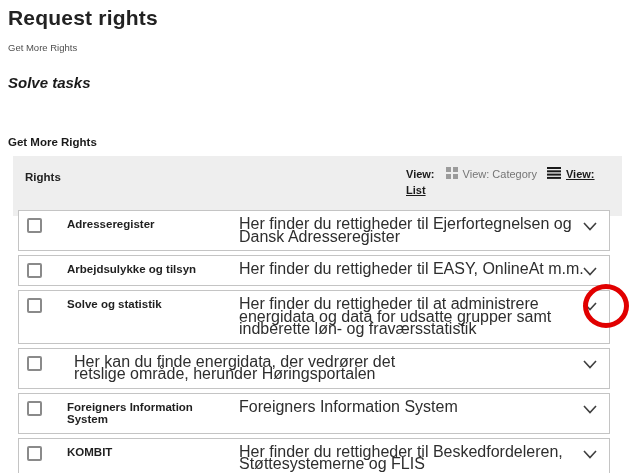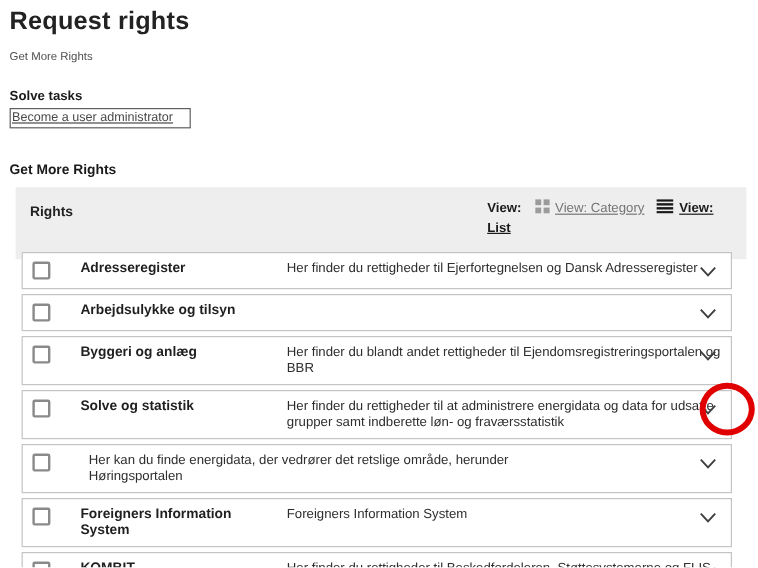--- a/index.html
+++ b/index.html
@@ -8,7 +8,7 @@
 
   .h1{position:absolute;left:8px;top:6px;font-size:21px;font-weight:bold;color:#222;letter-spacing:.2px;}
   .crumb{position:absolute;left:8px;top:42px;font-size:9.5px;color:#4f4f4f;}
-  .solve-h{position:absolute;left:8px;top:74px;font-size:11px;font-weight:bold;color:#1a1a1a;}
+  .solve-h{position:absolute;left:8px;top:74px;font-size:15px;font-weight:bold;color:#1a1a1a;font-style:italic;}
   .admin-link{position:absolute;left:8px;top:90px;display:inline-block;font-size:10.5px;color:#4a4a4a;
               text-decoration:underline;border:1px solid #5f5f5f;padding:1px 14px 2px 1px;background:#fff;cursor:pointer;}
   .gmr-h{position:absolute;left:8px;top:136px;font-size:11.5px;font-weight:bold;color:#1a1a1a;}

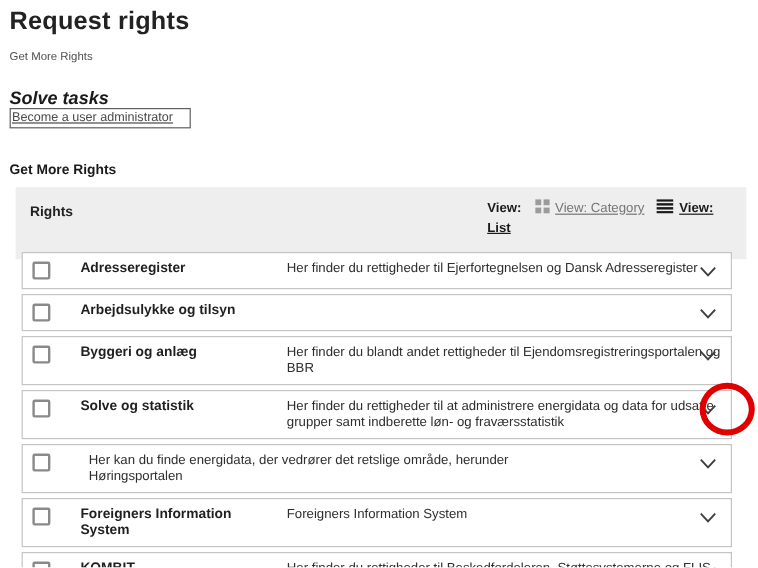--- a/index.html
+++ b/index.html
@@ -44,7 +44,6 @@
   <div class="crumb">Get More Rights</div>
 
   <div class="solve-h">Solve tasks</div>
-  <a class="admin-link">Become a user administrator</a>
 
   <div class="gmr-h">Get More Rights</div>
 

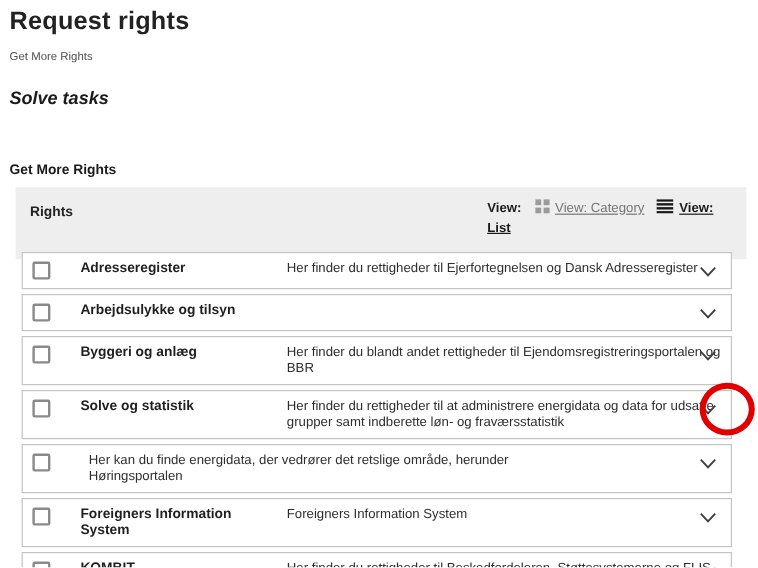--- a/index.html
+++ b/index.html
@@ -19,7 +19,7 @@
   .viewbar{width:204px;font-size:11px;line-height:16px;color:#1a1a1a;}
   .viewbar .vlabel{font-weight:bold;margin-right:8px;}
   .vcat{color:#757575;cursor:pointer;margin-right:10px;white-space:nowrap;}
-  .vcat .txt{text-decoration:underline;margin-left:4px;}
+  .vcat .txt{margin-left:4px;}
   .vlist{color:#1a1a1a;font-weight:bold;cursor:pointer;}
   .vlist .txt{text-decoration:underline;margin-left:4px;}
   .icn{display:inline-block;vertical-align:-1px;}

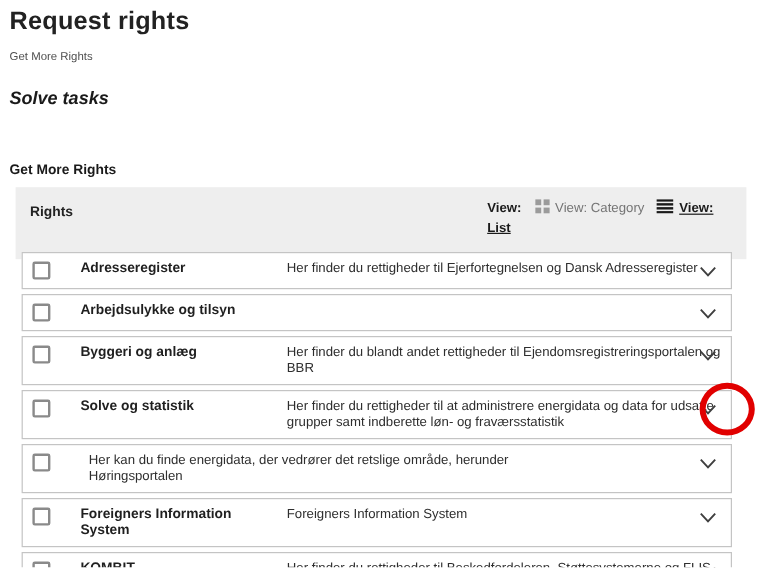--- a/index.html
+++ b/index.html
@@ -30,7 +30,7 @@
   .cb{appearance:none;-webkit-appearance:none;width:15px;height:15px;border:2px solid #8a8a8a;border-radius:2px;
       background:#fff;margin:0;flex:0 0 auto;cursor:pointer;}
   .title{width:140px;margin-left:25px;font-size:11.5px;font-weight:bold;line-height:12.5px;color:#1f1f1f;flex:0 0 auto;}
-  .desc{width:365px;margin-left:16px;font-size:11px;line-height:12.5px;color:#2e2e2e;flex:0 0 auto;padding-left:16px;}
+  .desc{width:365px;margin-left:16px;font-size:16px;line-height:12.5px;color:#2e2e2e;flex:0 0 auto;padding-left:16px;}
   .chev{position:absolute;right:10px;top:9px;width:18px;height:12px;stroke:#3f3f3f;stroke-width:1.6;fill:none;cursor:pointer;}
   .circle{position:absolute;right:-20px;top:-7px;width:46px;height:44px;border:5px solid #e10000;border-radius:50%;
           box-sizing:border-box;pointer-events:none;z-index:5;}

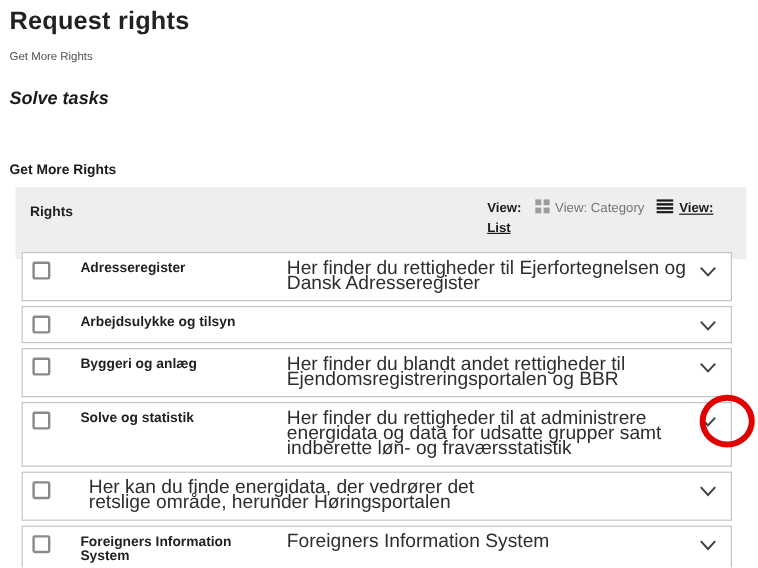--- a/index.html
+++ b/index.html
@@ -79,6 +79,7 @@
   <div class="row">
     <input type="checkbox" class="cb" style="">
     <div class="title">Arbejdsulykke og tilsyn</div>
+    <div class="desc">Her finder du rettigheder til EASY, OnlineAt m.m.</div>
     <svg class="chev" viewBox="0 0 18 12" preserveAspectRatio="none">
           <polyline points="3,3 9,9.5 15,3"></polyline>
         </svg>

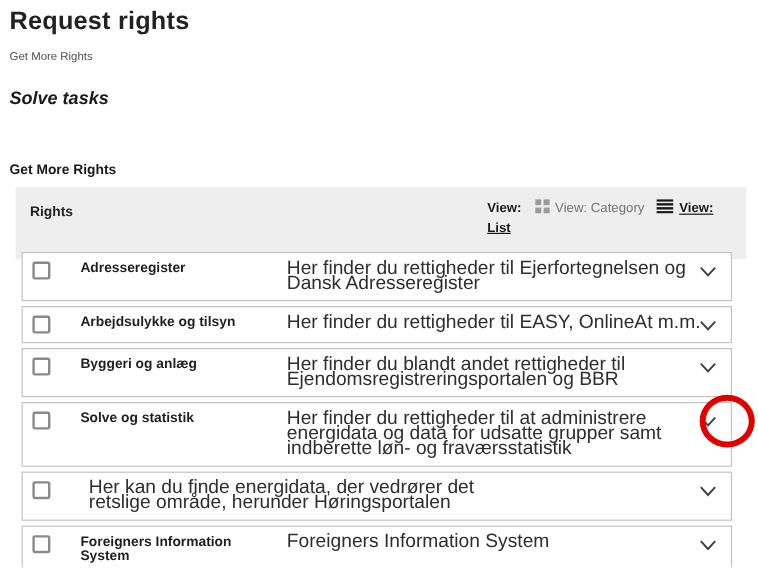--- a/index.html
+++ b/index.html
@@ -86,15 +86,6 @@
 
   </div>
 
-  <div class="row">
-    <input type="checkbox" class="cb" style="">
-    <div class="title">Byggeri og anlæg</div>
-    <div class="desc">Her finder du blandt andet rettigheder til Ejendomsregistreringsportalen og BBR</div>
-    <svg class="chev" viewBox="0 0 18 12" preserveAspectRatio="none">
-          <polyline points="3,3 9,9.5 15,3"></polyline>
-        </svg>
-
-  </div>
 
   <div class="row">
     <input type="checkbox" class="cb" style="">

